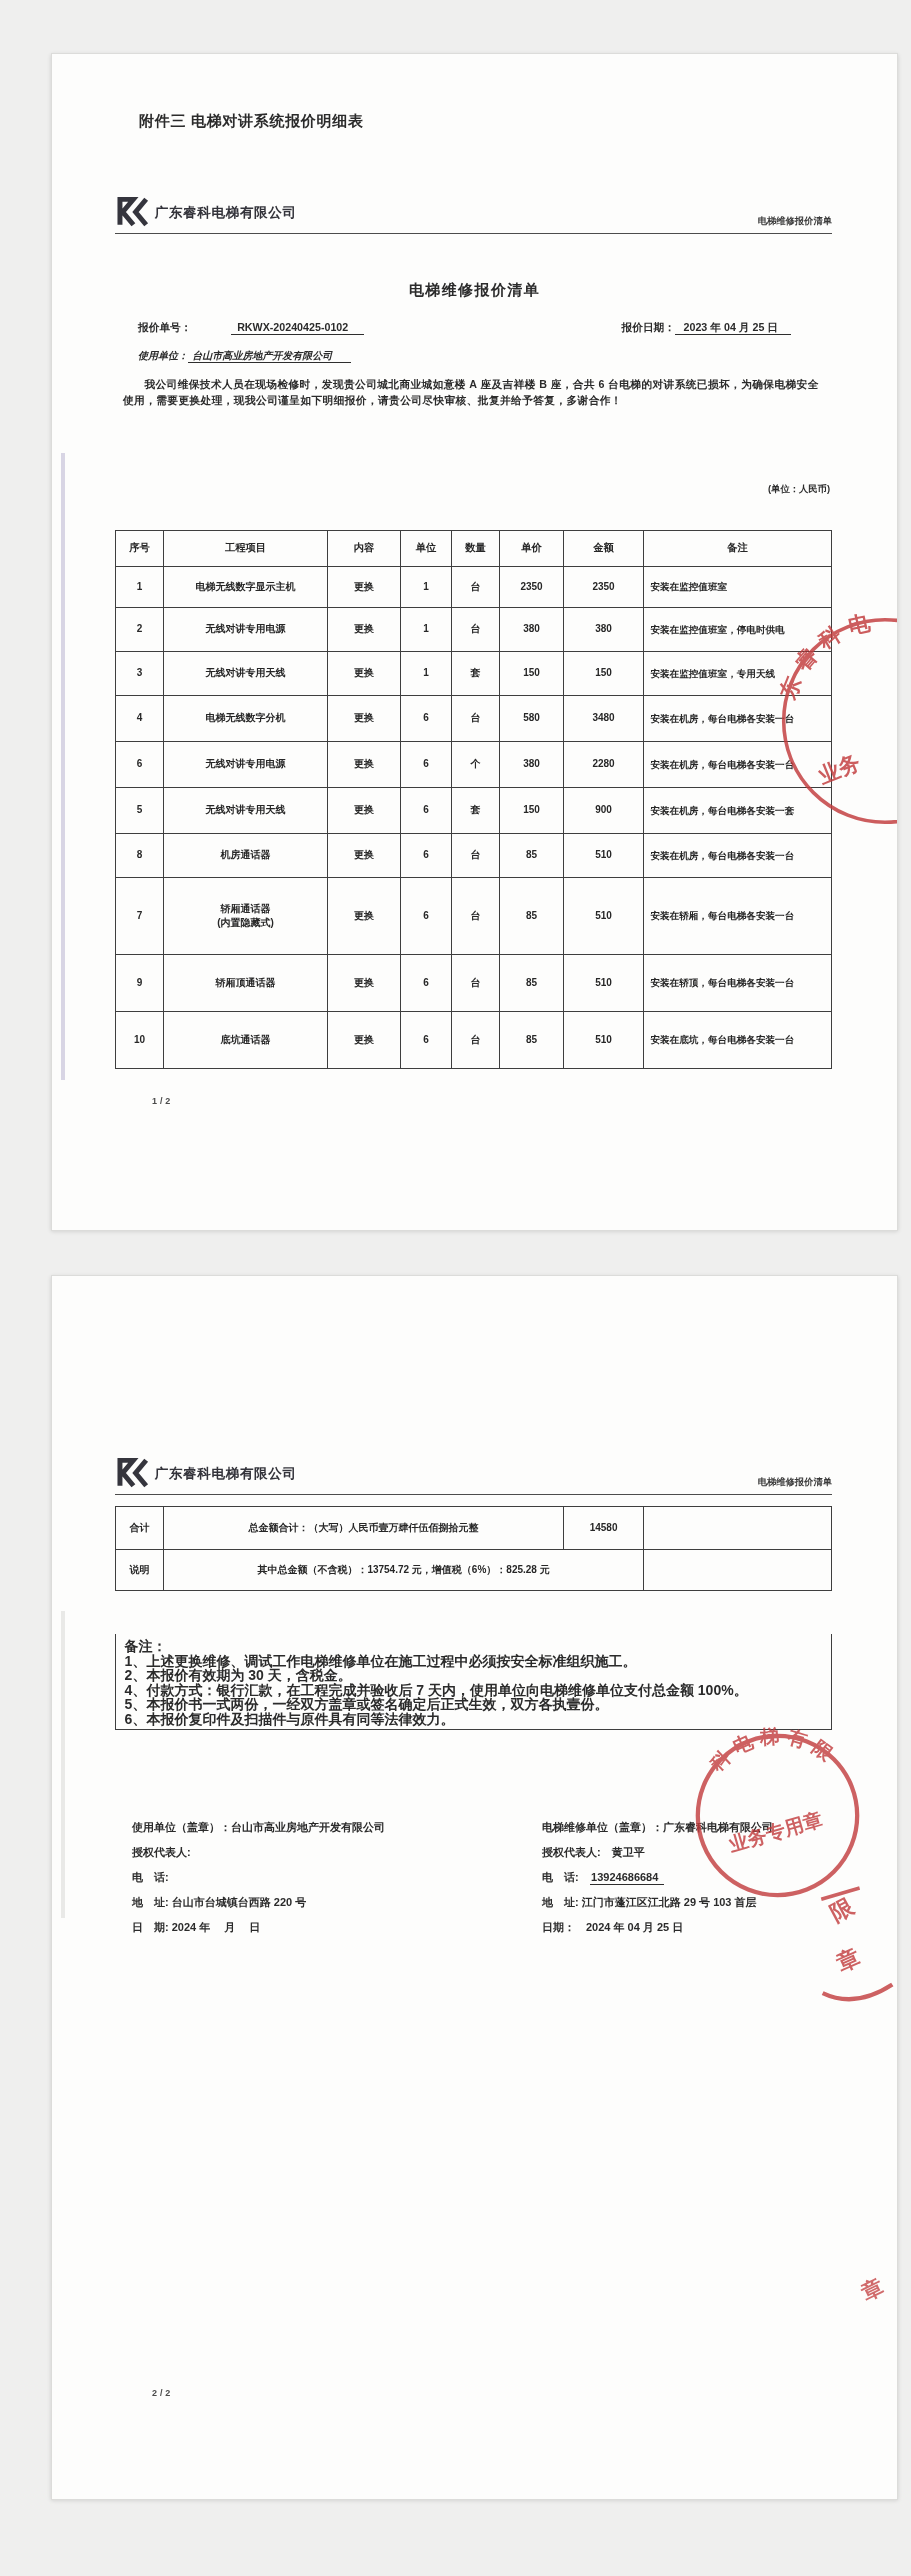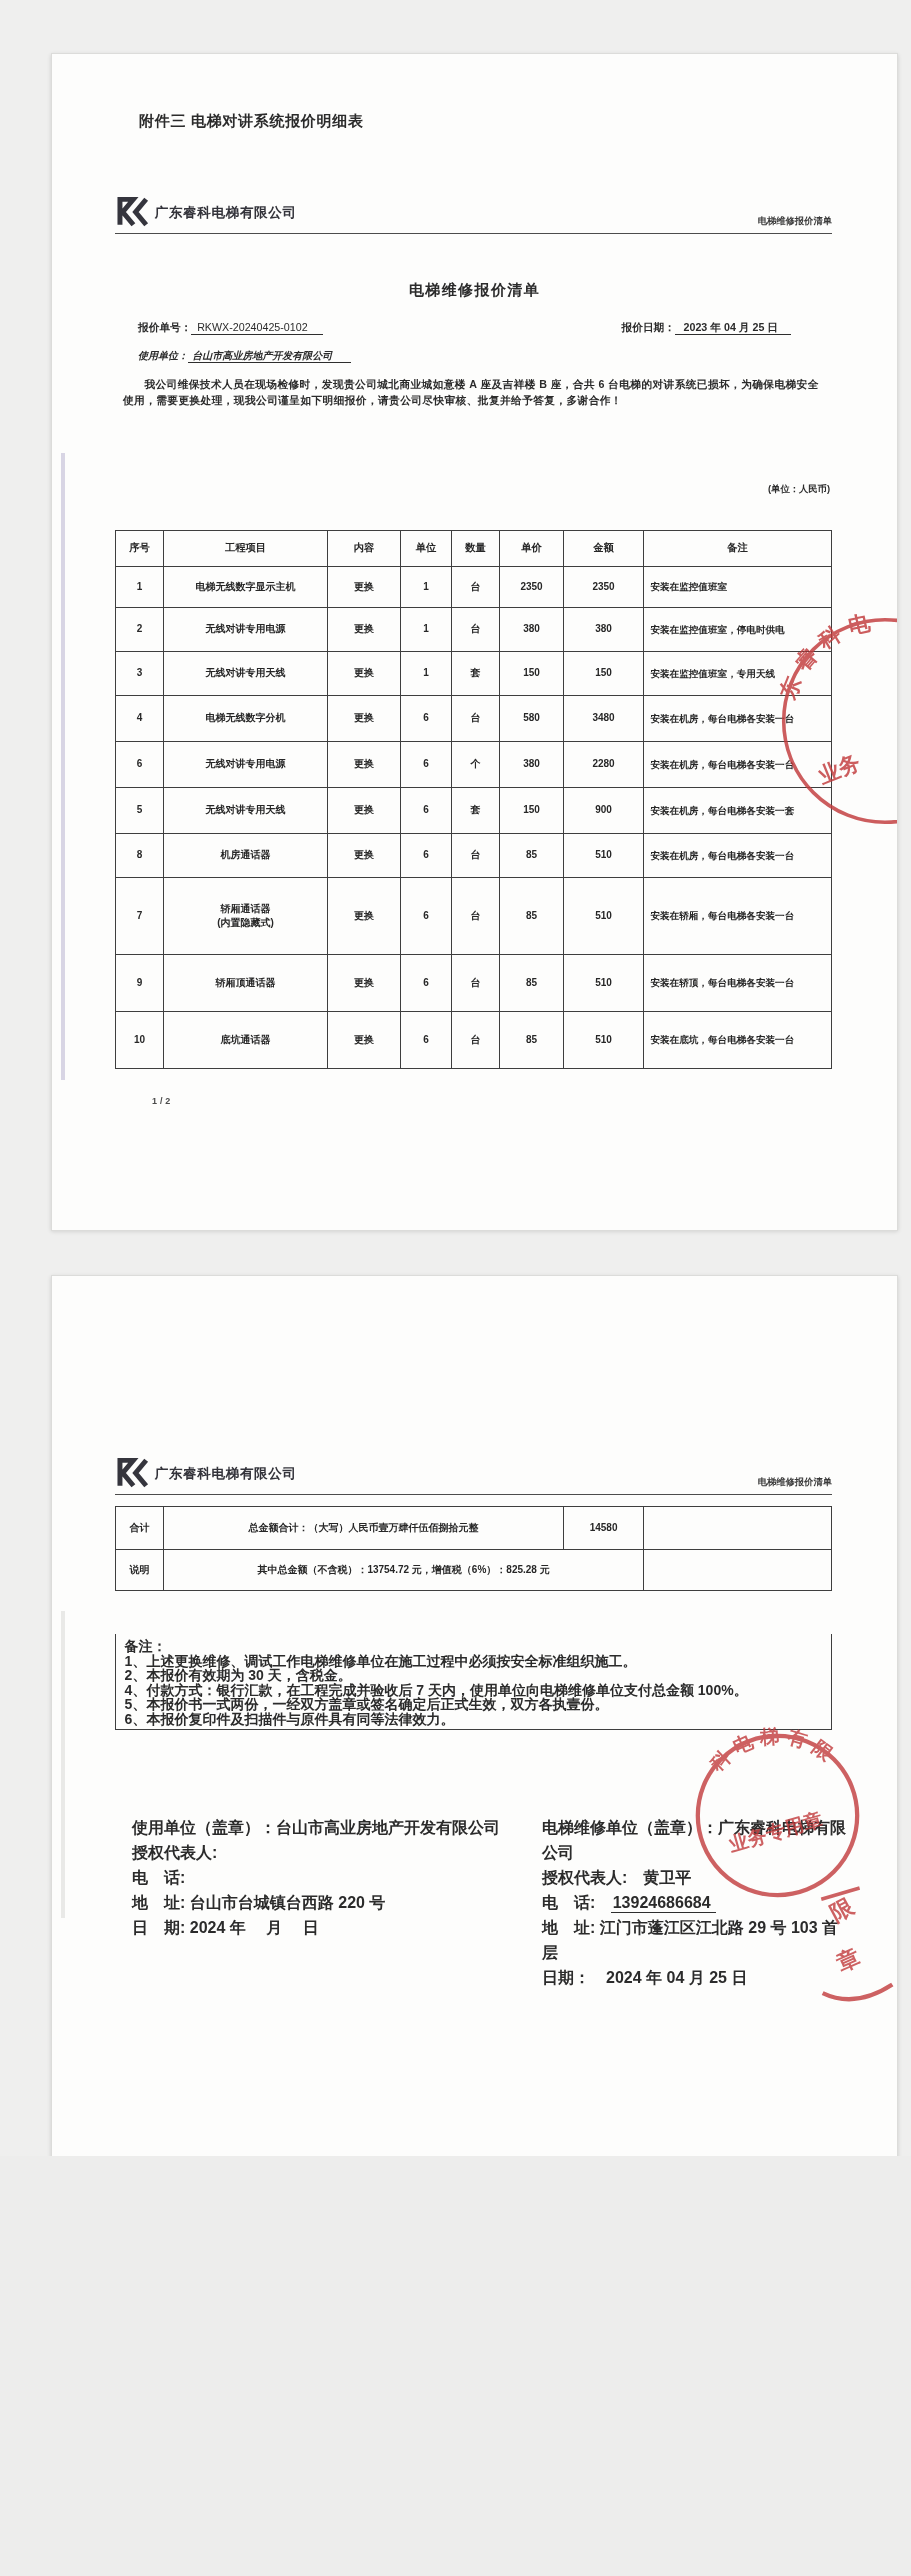--- a/index.html
+++ b/index.html
@@ -4,7 +4,7 @@
 <style>
   html,body{margin:0;padding:0;background:#ededec;
     font-family:"Liberation Sans","DejaVu Sans",sans-serif;color:#2b2b2b;}
-  .canvas{position:relative;width:912px;height:2156px;overflow:hidden;background:#efefee;}
+  .canvas{position:relative;width:912px;height:2576px;overflow:hidden;background:#efefee;}
   .page{position:absolute;left:51px;width:845px;background:#fdfdfc;
     border:0.7px solid #dcdcda;box-shadow:0 0.7px 4.3px rgba(0,0,0,.14);overflow:hidden;}
   #page1{top:53px;height:1176px;}

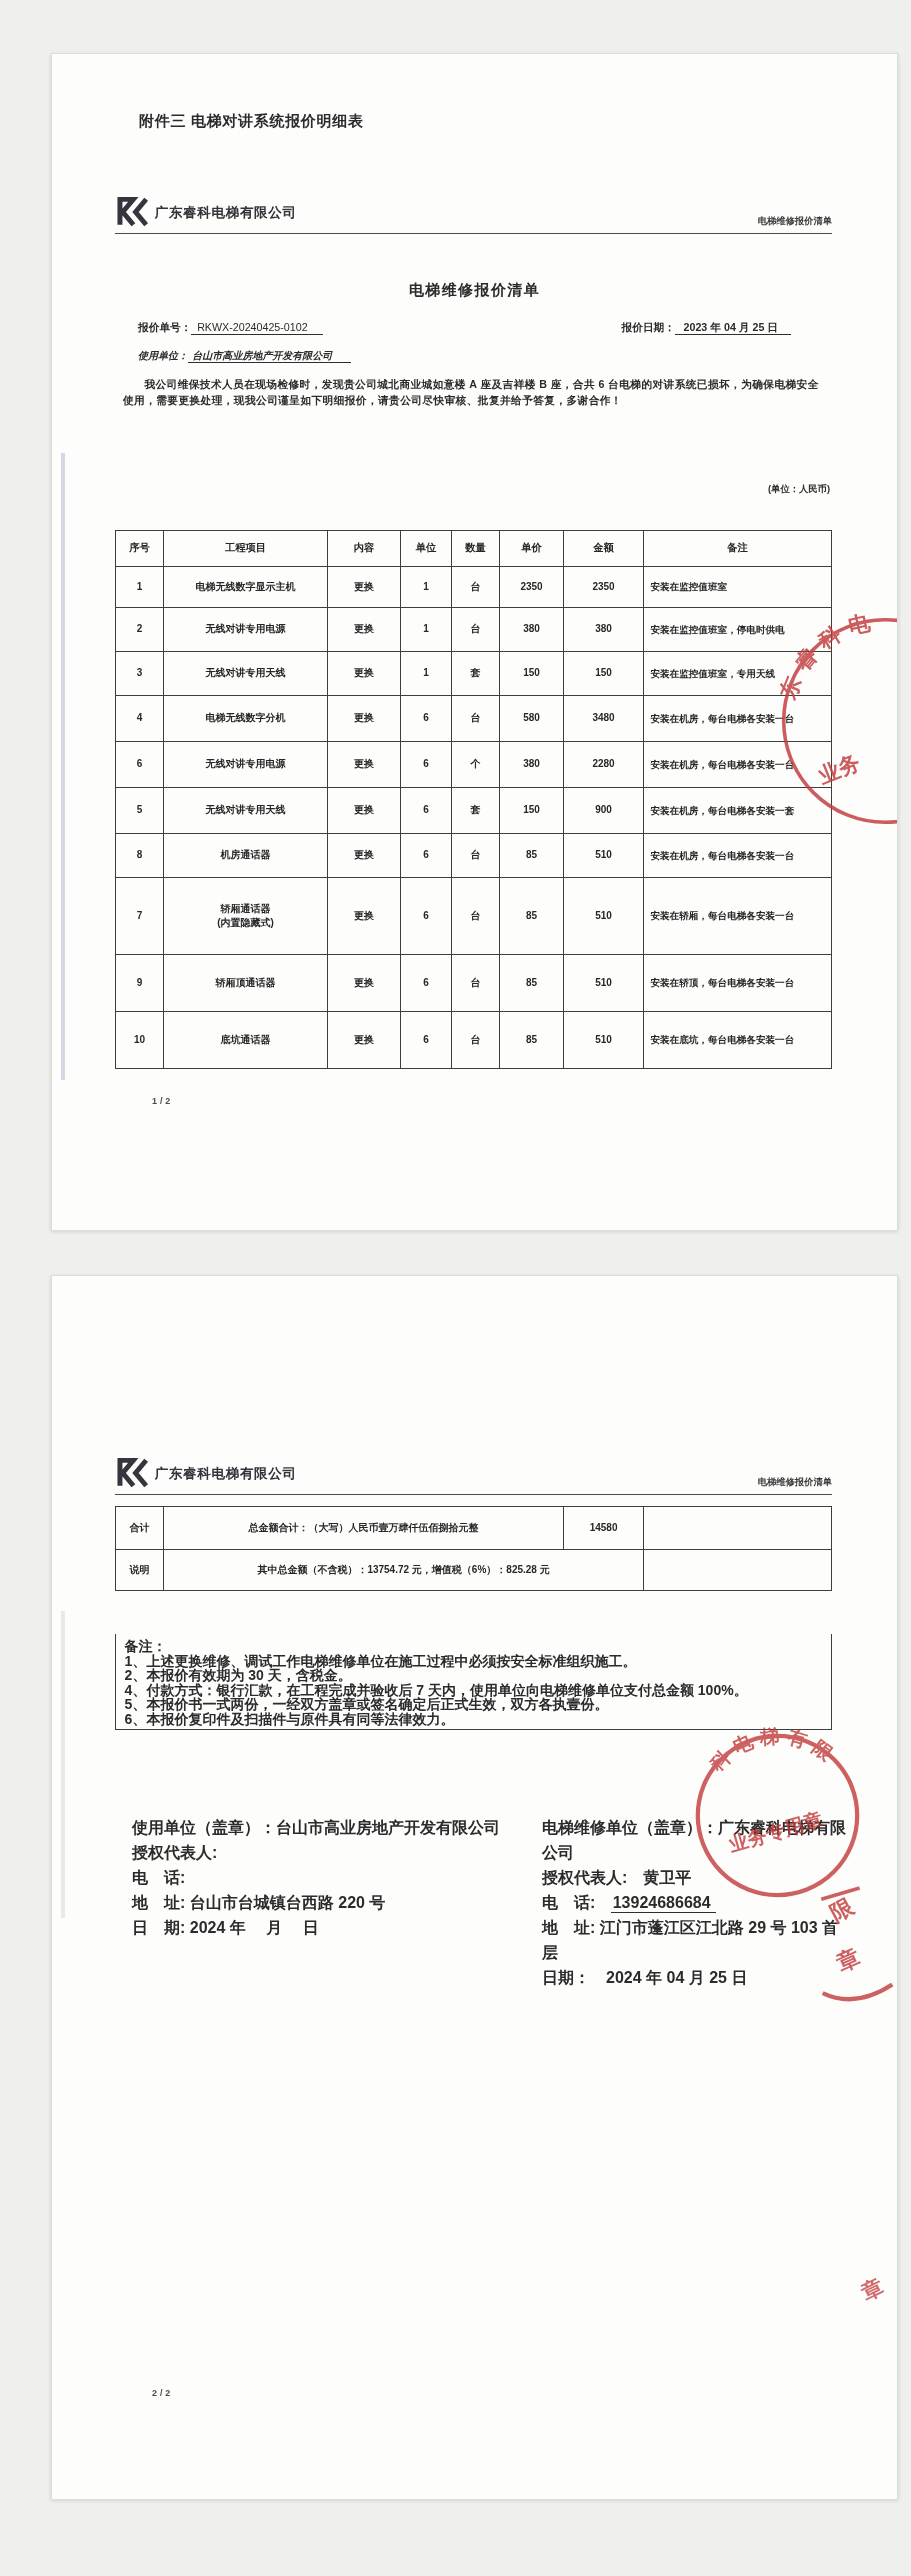--- a/index.html
+++ b/index.html
@@ -19,7 +19,7 @@
   .main-title{position:absolute;left:0;width:100%;text-align:center;font-size:15px;font-weight:700;letter-spacing:1.4px;}
   .meta{position:absolute;left:86px;width:694px;display:flex;justify-content:space-between;
     font-size:10.7px;font-weight:700;}
-  .meta .val{font-weight:400;border-bottom:1.4px solid #2e2e2e;padding:0 15.7px 1.4px 5.7px;}
+  .meta .val{font-weight:700;border-bottom:1.4px solid #2e2e2e;padding:0 15.7px 1.4px 5.7px;margin-left:40px;}
   .meta .date-val{border-bottom:1.4px solid #2e2e2e;padding:0 13px 1.4px 8.6px;font-weight:700;}
   .client-row{position:absolute;left:86px;font-size:10px;font-weight:700;font-style:italic;}
   .client-row .val{font-weight:700;border-bottom:1.4px solid #2e2e2e;padding:0 18.5px 1.4px 4.3px;}

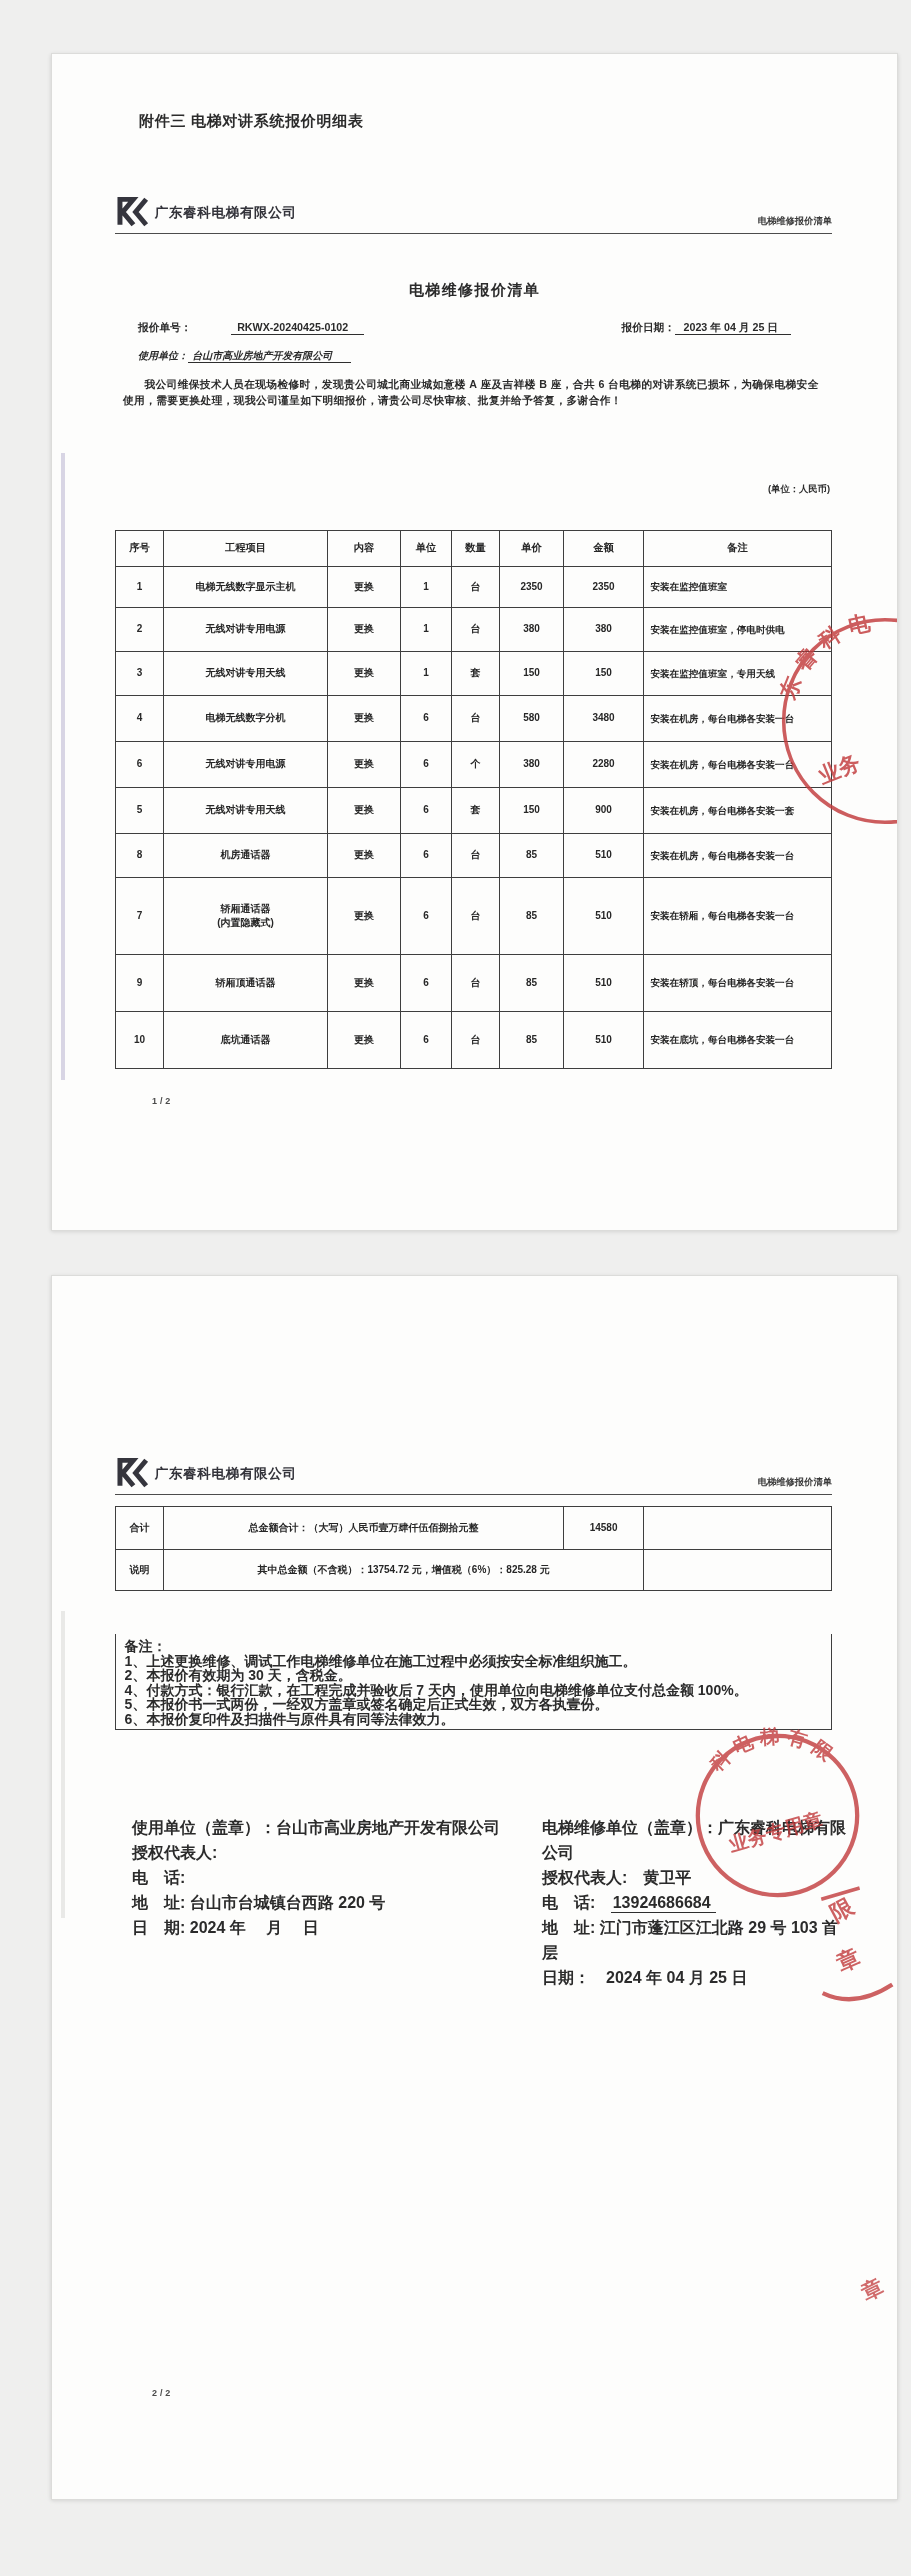--- a/index.html
+++ b/index.html
@@ -36,7 +36,7 @@
   .notes-box{position:absolute;left:63px;width:717px;box-sizing:border-box;
     border:1.4px solid #3e3e3e;border-top:none;padding:5px 8.6px 2.9px 8.6px;
     font-size:14px;font-weight:600;line-height:14.6px;}
-  .sig{position:absolute;left:80px;width:720px;display:flex;font-size:16px;font-weight:700;justify-content:flex-end;}
+  .sig{position:absolute;left:80px;width:720px;display:flex;font-size:11px;font-weight:700;justify-content:flex-end;}
   .sig-col{line-height:25px;}
   .sig-col.left{width:371px;flex:0 0 371px;}
   .sig-col.right{flex:1;margin-left:39px;}

